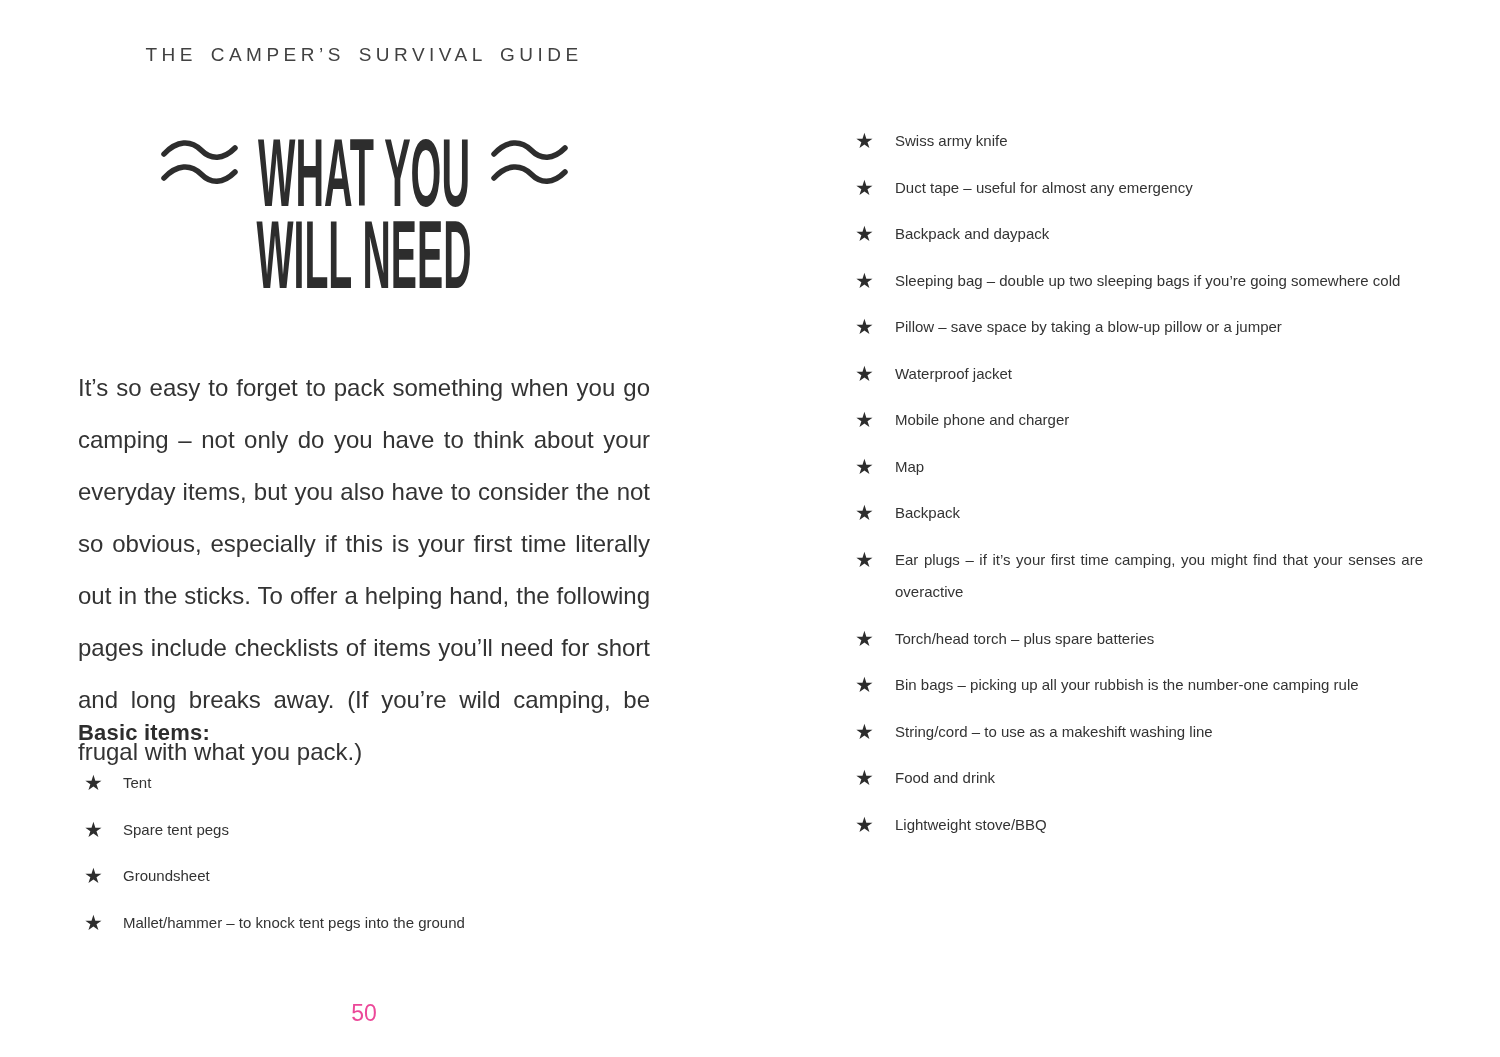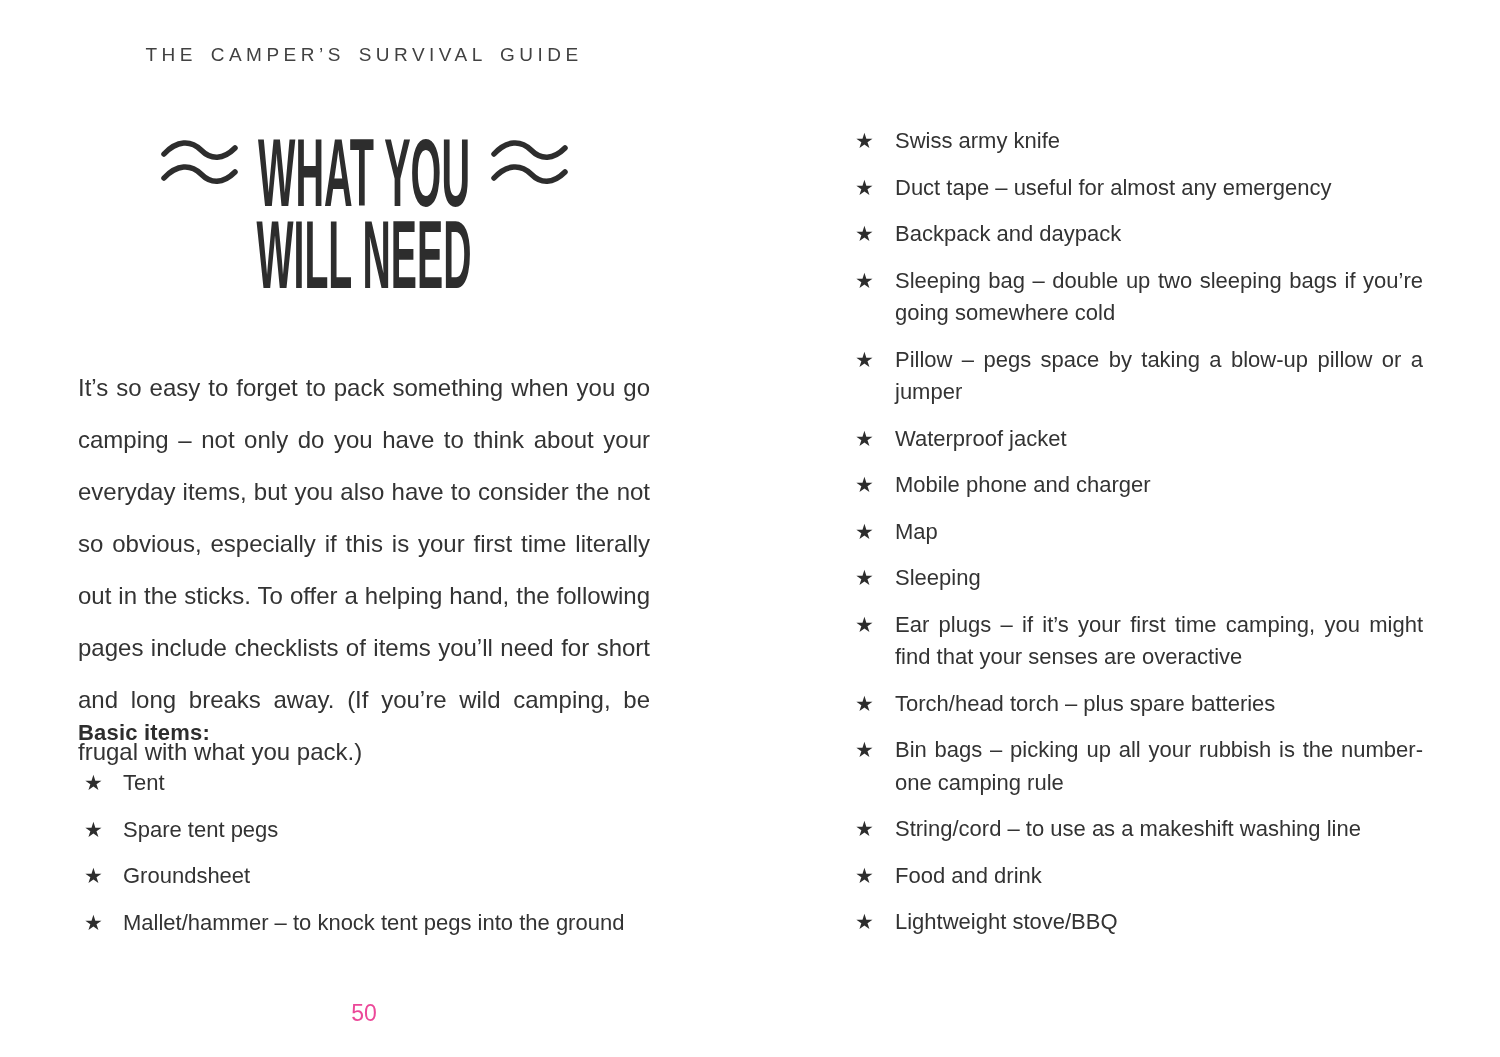--- a/index.html
+++ b/index.html
@@ -66,7 +66,7 @@
 
   .item-text {
     flex: 1 1 auto;
-    font-size: 22px;
+    font-size: 15px;
     color: #333333;
     text-align: justify;
   }

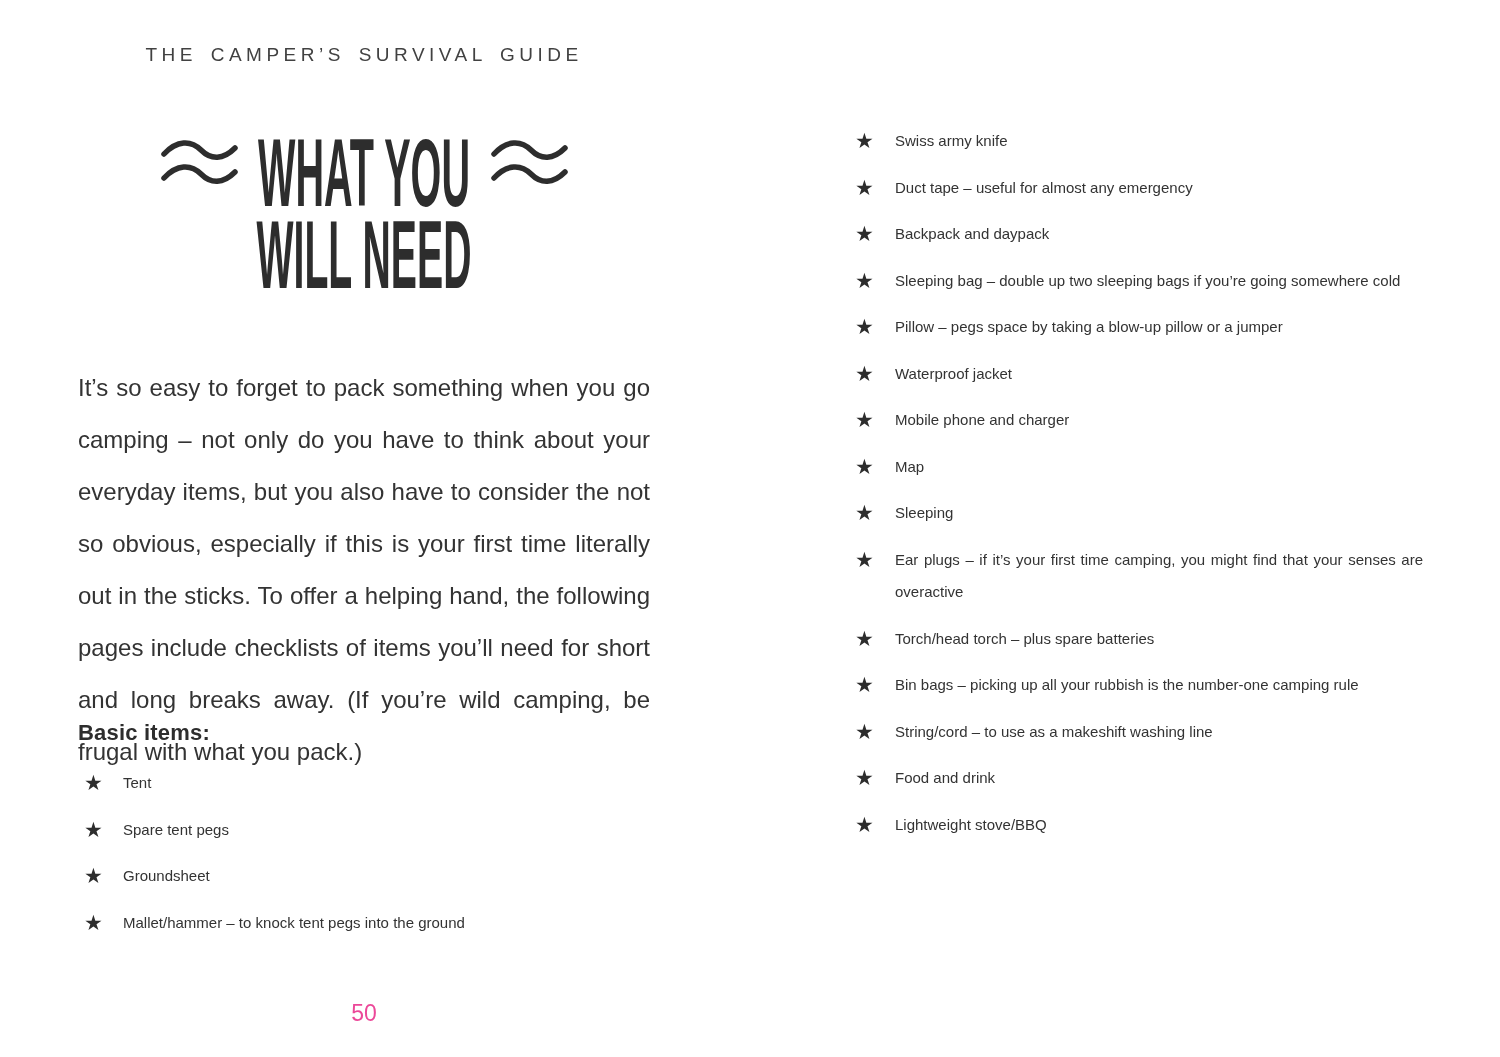--- a/index.html
+++ b/index.html
@@ -161,7 +161,7 @@
 
         <li>
           <span class="star">★</span>
-          <span class="item-text">Pillow – pegs space by taking a blow-up pillow or a jumper</span>
+          <span class="item-text">Pillow – save space by taking a blow-up pillow or a jumper</span>
         </li>
 
         <li>

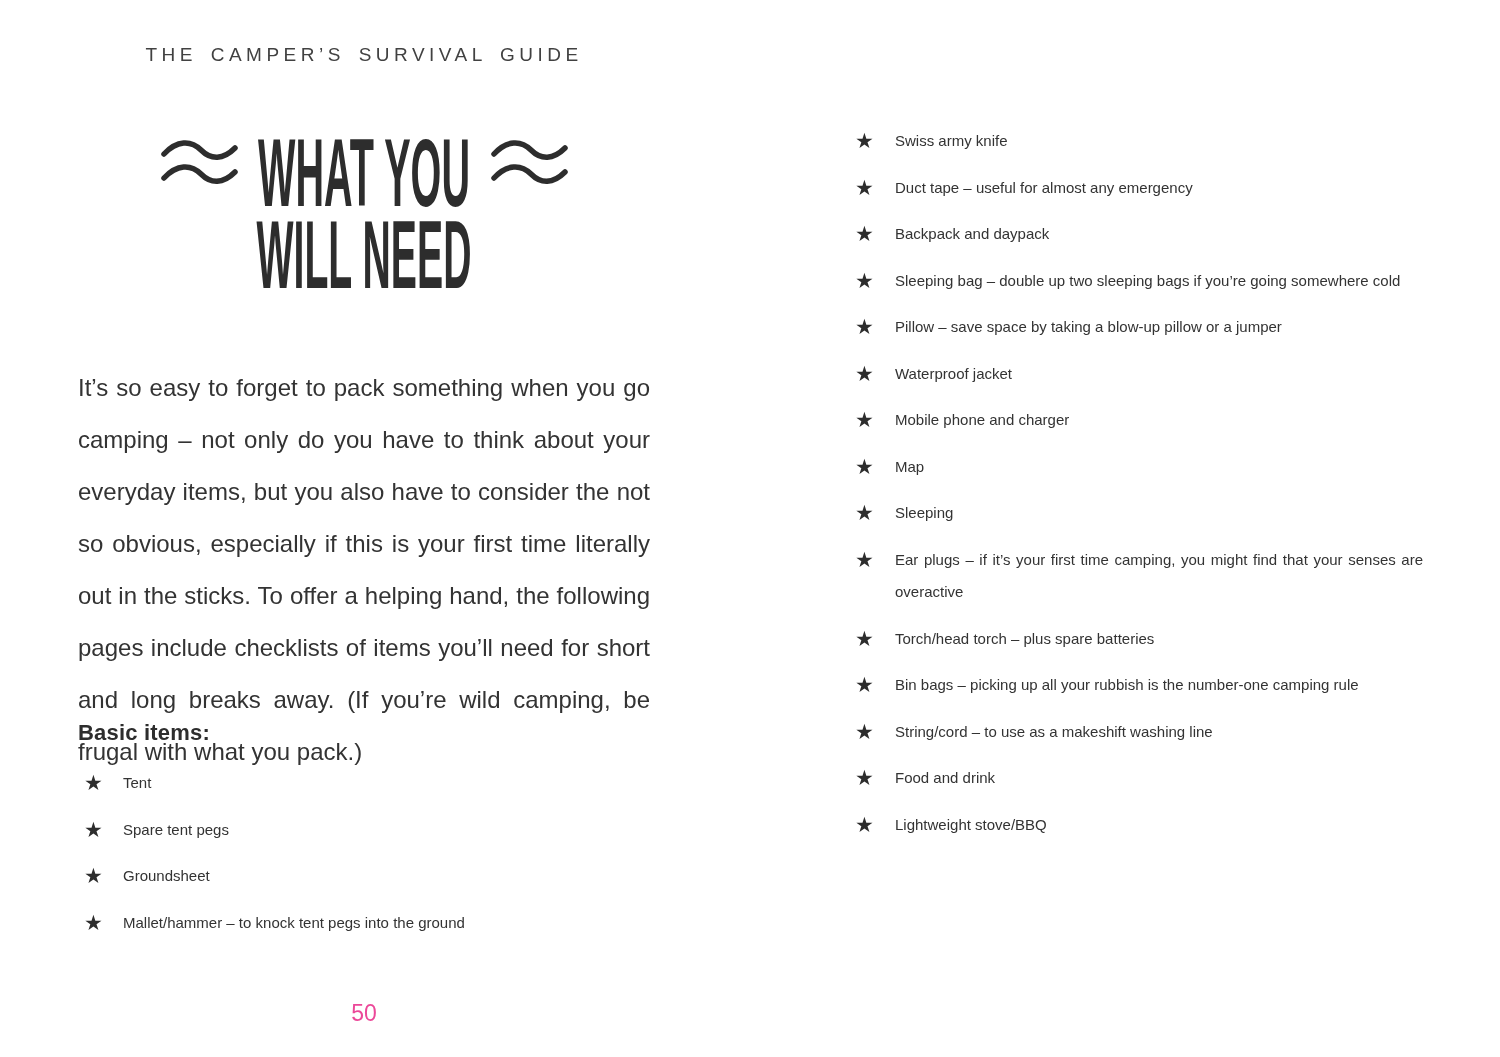--- a/index.html
+++ b/index.html
@@ -181,7 +181,7 @@
 
         <li>
           <span class="star">★</span>
-          <span class="item-text">Sleeping</span>
+          <span class="item-text">Backpack</span>
         </li>
 
         <li>

